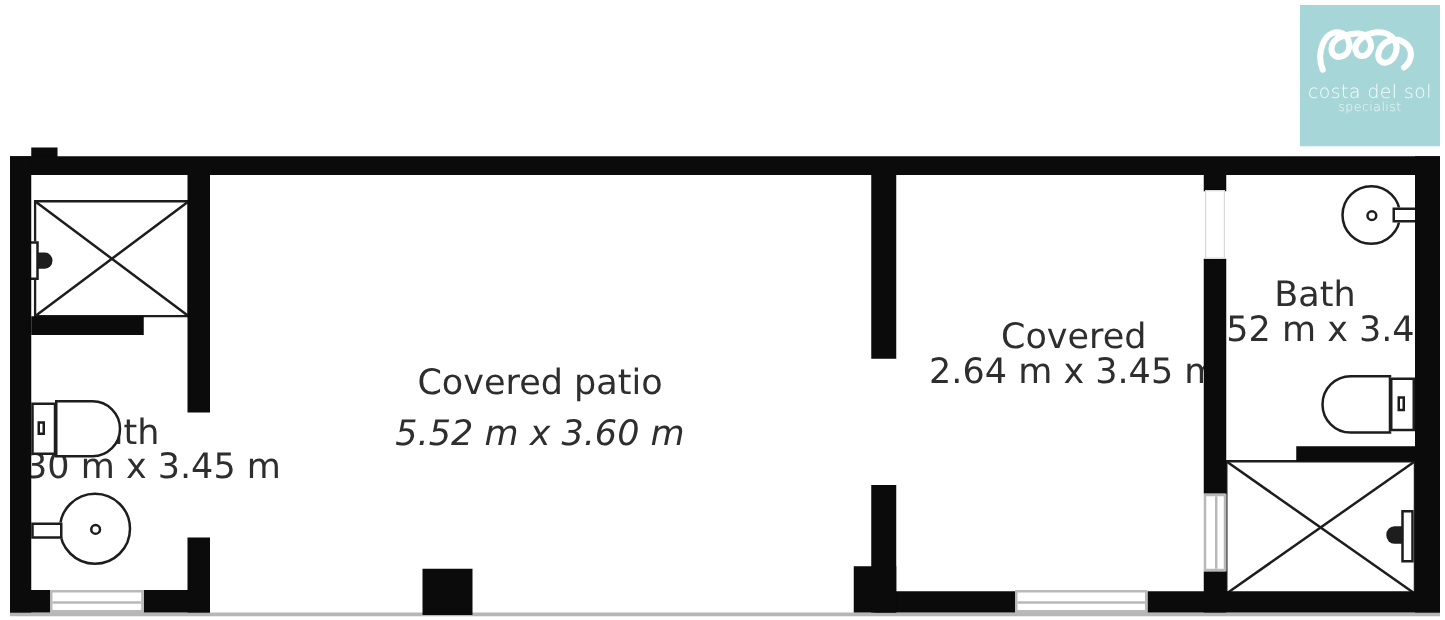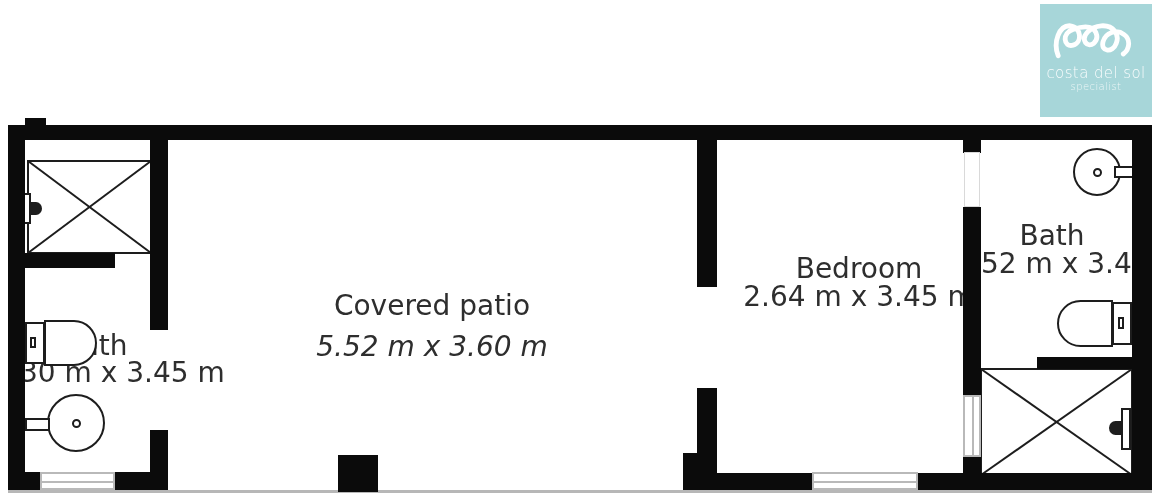--- a/index.html
+++ b/index.html
@@ -53,7 +53,7 @@
   <div class="room-label centered" style="left:282px;top:291px;width:300px;">Covered patio</div>
   <div class="room-label centered" style="left:282px;top:332px;width:300px;font-style:italic;">5.52 m x 3.60 m</div>
 
-  <div class="room-label centered" style="left:709px;top:254px;width:300px;">Bedroom</div>
+  <div class="room-label centered" style="left:709px;top:254px;width:300px;">Covered</div>
   <div class="room-label centered" style="left:709px;top:282px;width:300px;">2.64 m x 3.45 m</div>
 
   <div class="room-label centered" style="left:977px;top:221px;width:150px;">Bath</div>

